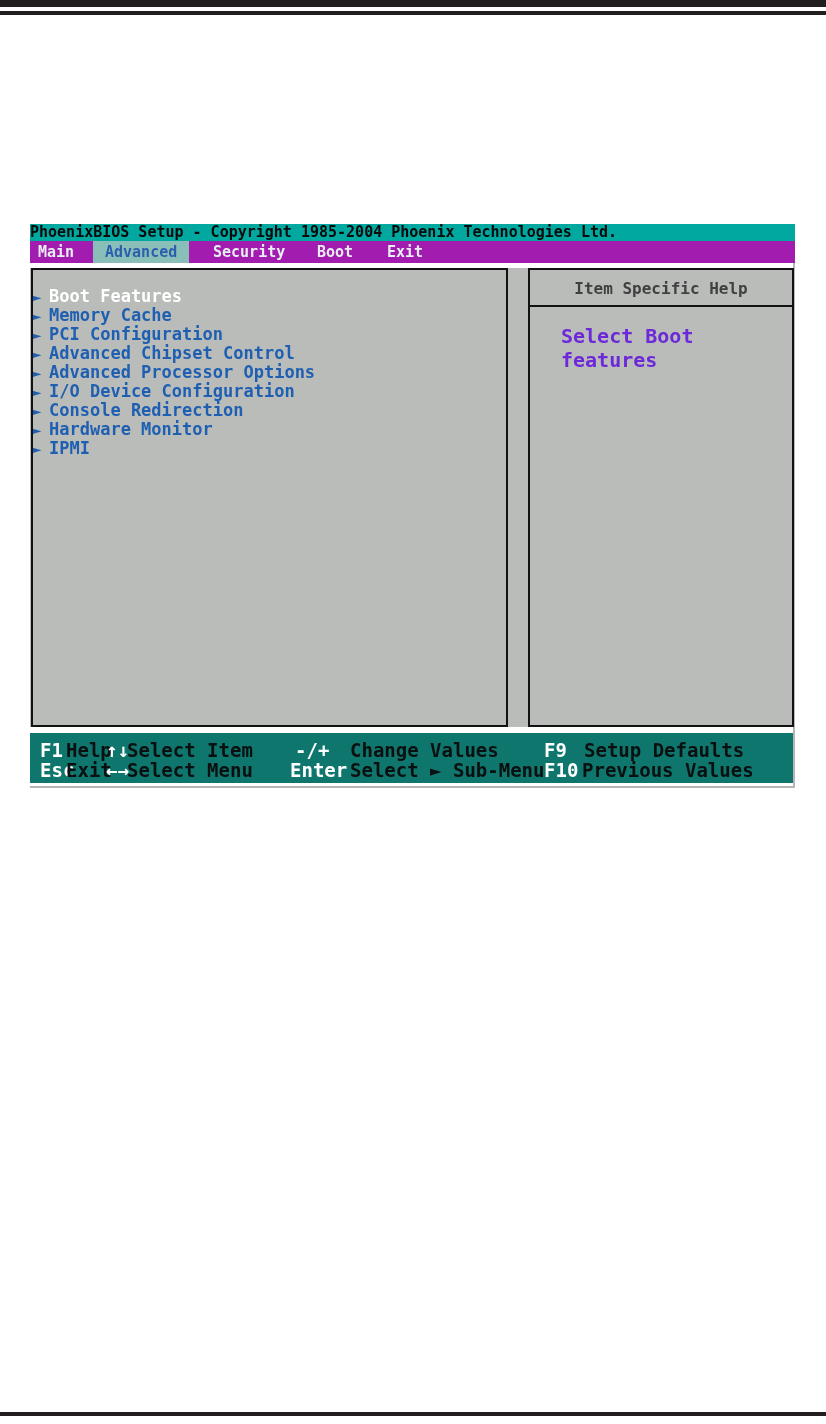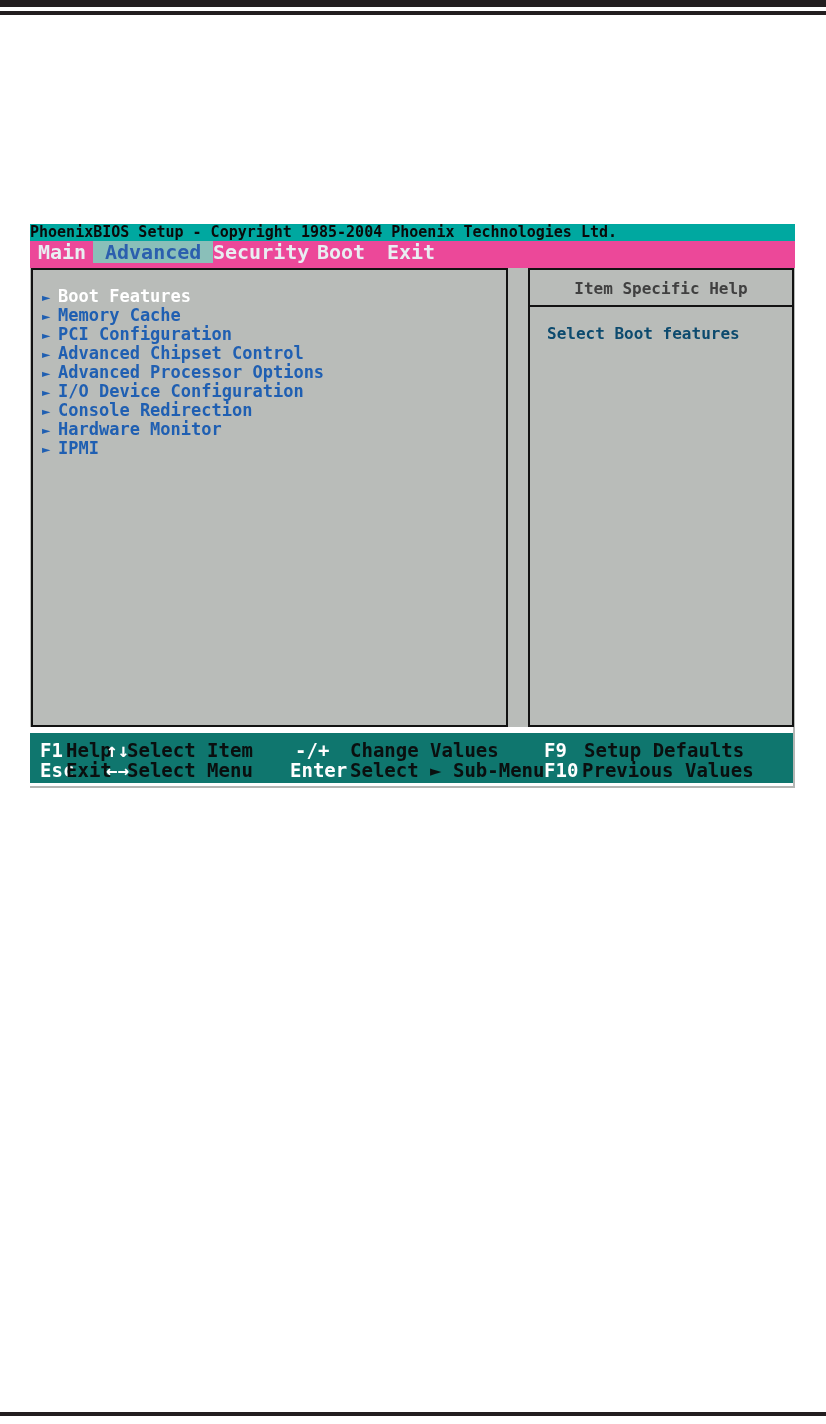--- a/index.html
+++ b/index.html
@@ -25,8 +25,8 @@
     white-space:nowrap;
   }
   .menubar {
-    position:absolute; left:0; top:17px; width:765px; height:28px;
-    background:#ec4899; color:#e8eef2; font-size:20px; line-height:22px;
+    position:absolute; left:0; top:17px; width:765px; height:22px;
+    background:#a21caf; color:#e8eef2; font-size:15px; line-height:22px;
   }
   .tab { position:absolute; top:0; height:22px; white-space:nowrap; cursor:default; }
   .tab.selected { background:#8abfb9; color:#2b5fae; padding:0 12px; }

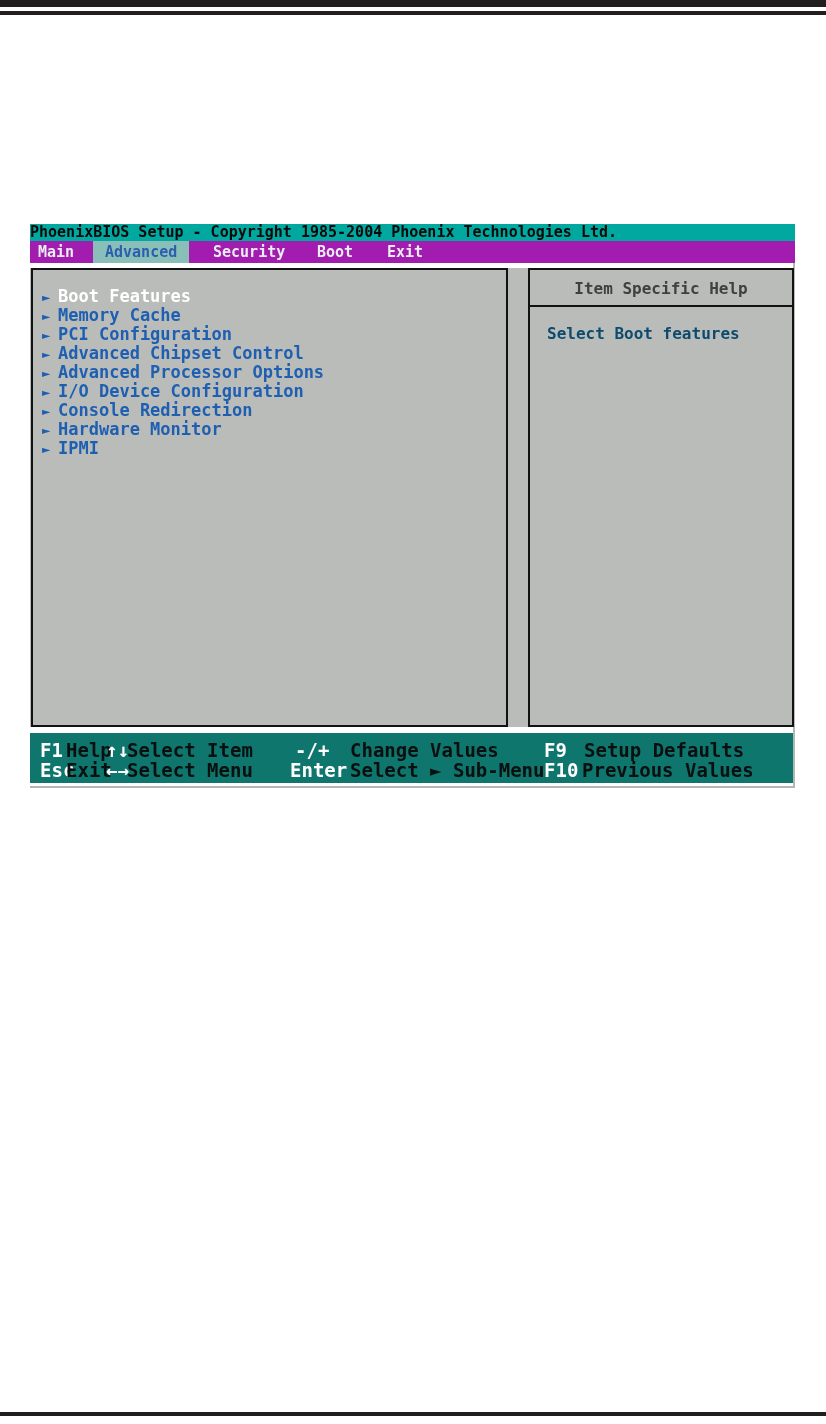--- a/index.html
+++ b/index.html
@@ -39,7 +39,7 @@
     position:absolute; left:1px; top:44px; width:477px; height:459px;
     background:#b9bcb9; border:2px solid #121212; padding-top:17px;
   }
-  .bitem { height:19px; line-height:19px; padding-left:9px; font-size:17px;
+  .bitem { height:19px; line-height:19px; font-size:17px;
            color:#1f5fb2; white-space:nowrap; }
   .bitem .arr { display:inline-block; width:16px; color:#1f5fb2; font-size:14px; }
   .bitem.selected .lbl { color:#ffffff; }

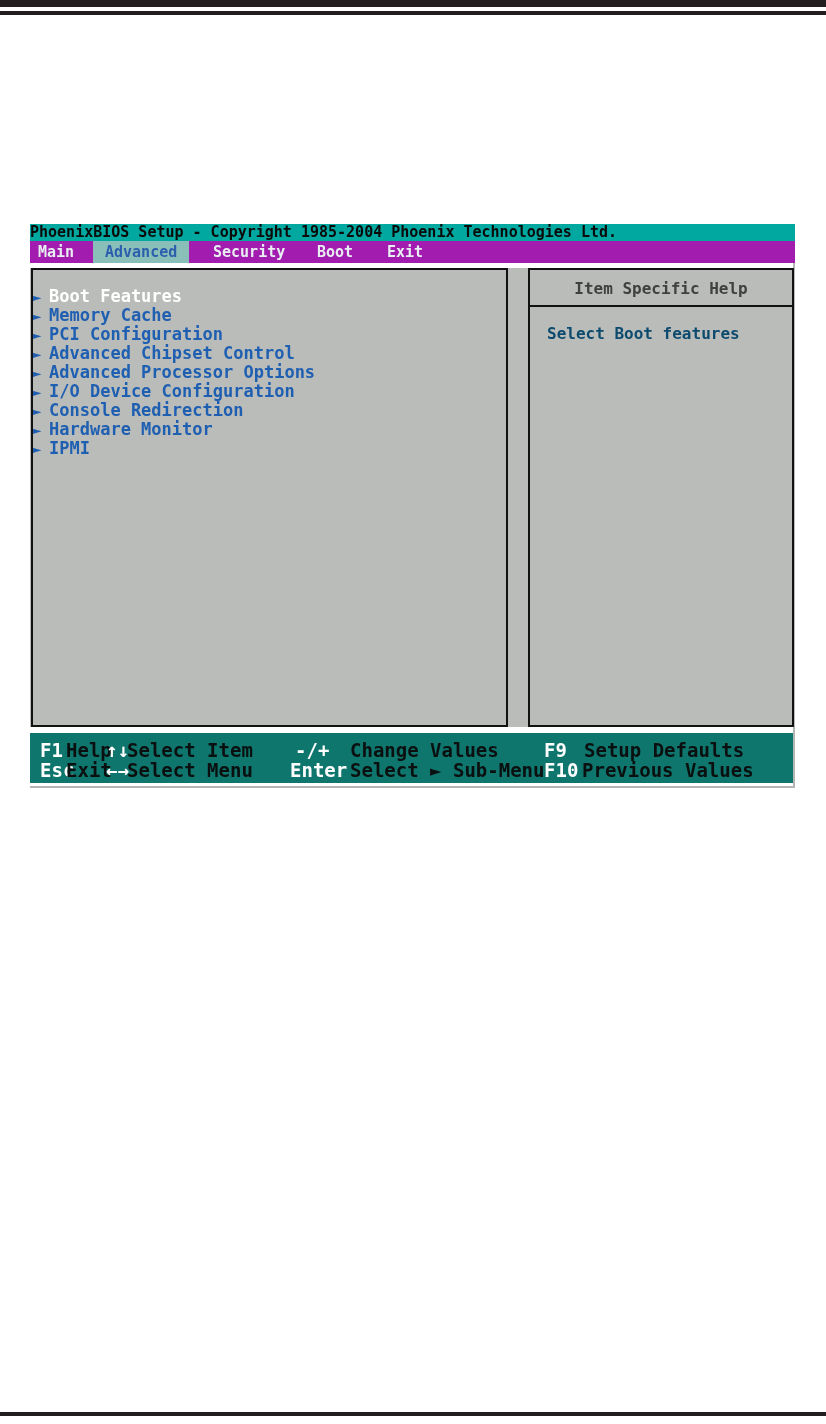--- a/index.html
+++ b/index.html
@@ -52,7 +52,7 @@
     height:37px; line-height:37px; border-bottom:2px solid #121212;
     text-align:center; font-size:16px; color:#404040; white-space:nowrap;
   }
-  .helpbody { padding:17px 6px 0 17px; font-size:16px; color:#0c4a6e; }
+  .helpbody { padding:17px 6px 0 17px; font-size:20px; color:#6d28d9;margin-left:14px; }
 
   .keybar {
     position:absolute; left:0; top:509px; width:763px; height:50px;

